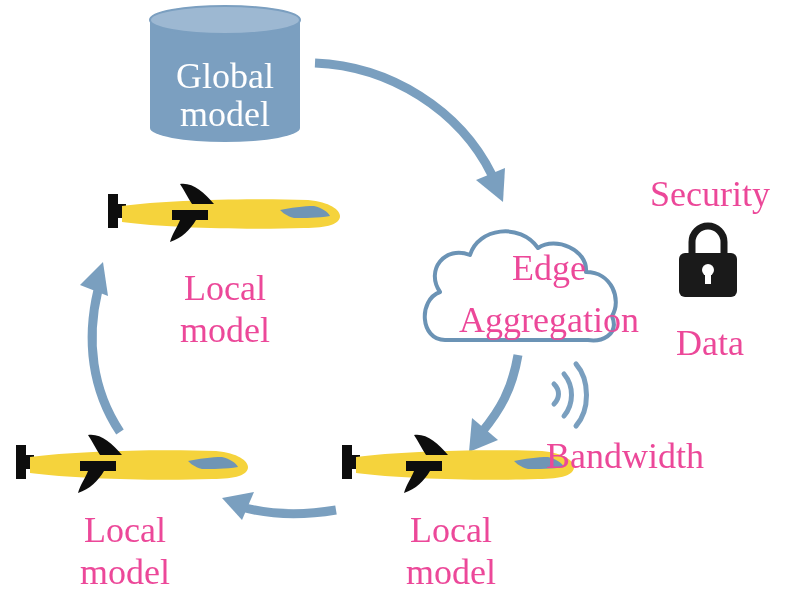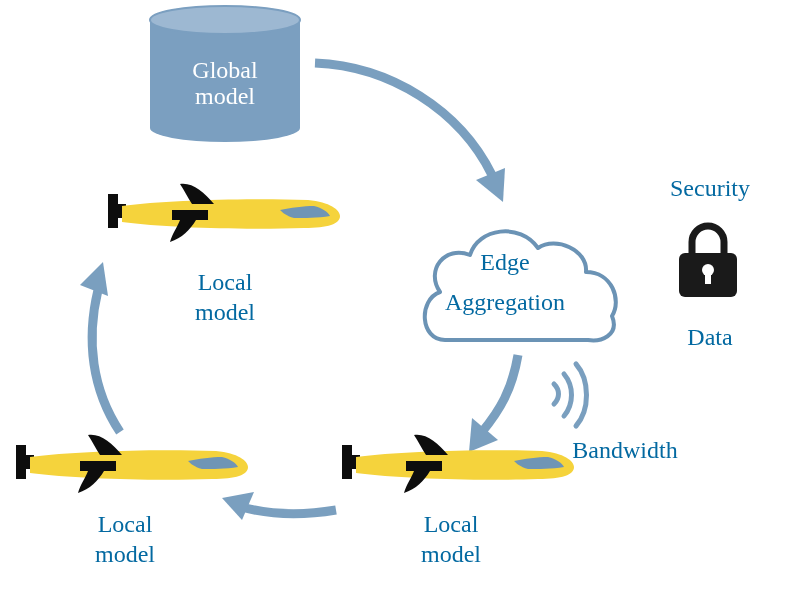--- a/index.html
+++ b/index.html
@@ -7,7 +7,7 @@
   svg.canvas { position: absolute; left: 0; top: 0; }
   .lbl { position: absolute; text-align: center; color: #0369a1; font-family: "Liberation Serif", serif; line-height: 1.0; white-space: nowrap; }
   .lbl span { display: block; }
-  .big { font-size: 24px; }
+  .big { font-size: 36px; }
 </style>
 </head>
 <body>

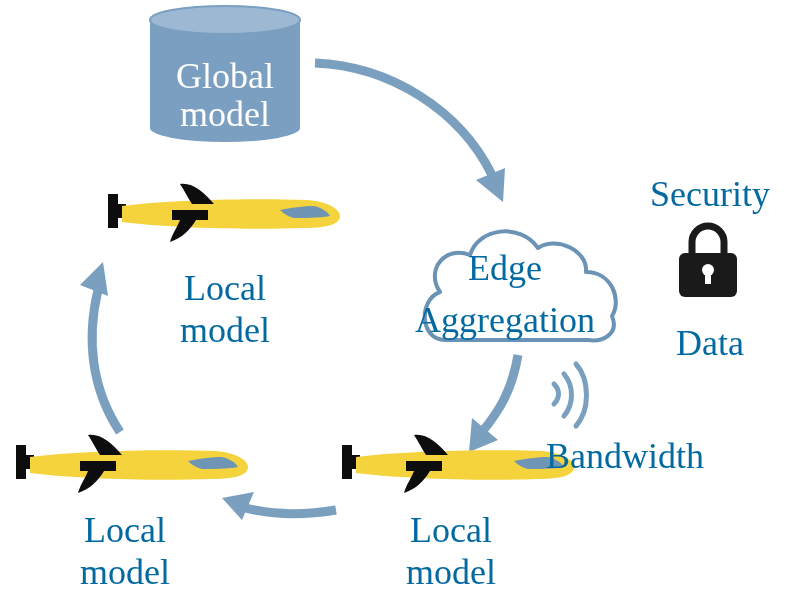--- a/index.html
+++ b/index.html
@@ -5,7 +5,7 @@
   html, body { margin: 0; padding: 0; background: #ffffff; }
   body { width: 791px; height: 600px; position: relative; overflow: hidden; font-family: "Liberation Serif", serif; }
   svg.canvas { position: absolute; left: 0; top: 0; }
-  .lbl { position: absolute; text-align: center; color: #0369a1; font-family: "Liberation Serif", serif; line-height: 1.0; white-space: nowrap; }
+  .lbl { position: absolute; text-align: center; color: #ec4899; font-family: "Liberation Serif", serif; line-height: 1.0; white-space: nowrap; }
   .lbl span { display: block; }
   .big { font-size: 36px; }
 </style>

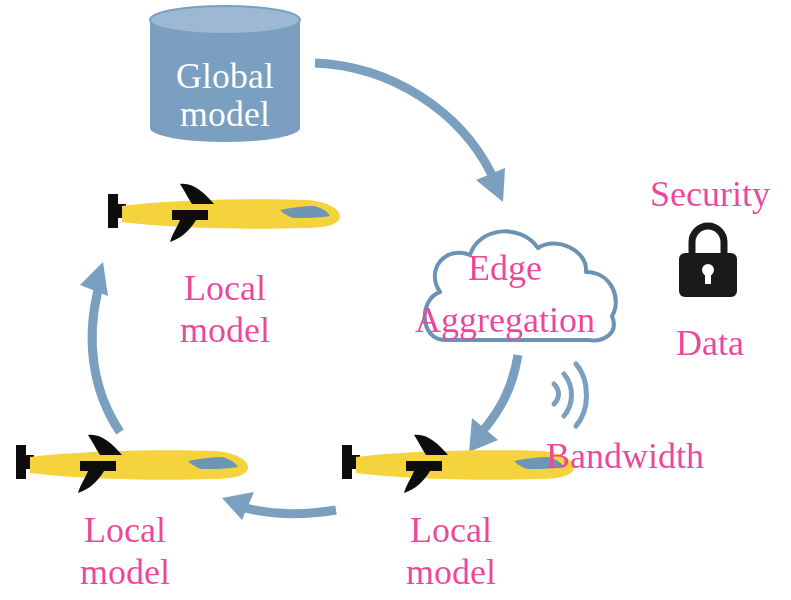--- a/index.html
+++ b/index.html
@@ -80,7 +80,7 @@
   <span style="margin-top:2px;">model</span>
 </div>
 
-<div class="lbl big" style="left:400px; top:250px; width:210px;">
+<div class="lbl big" style="left:444px; top:250px; width:210px;">
   <span>Edge</span>
   <span style="margin-top:16px;">Aggregation</span>
 </div>

